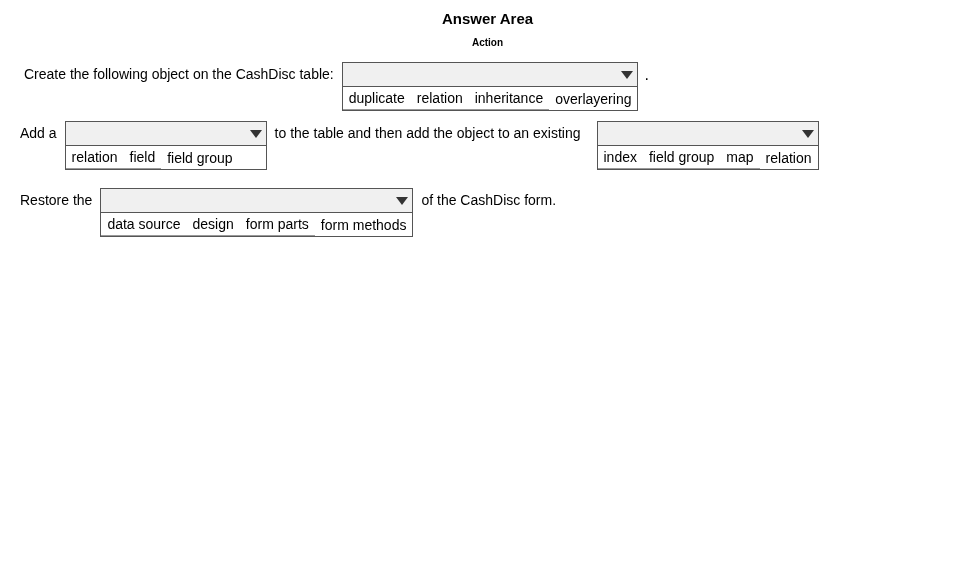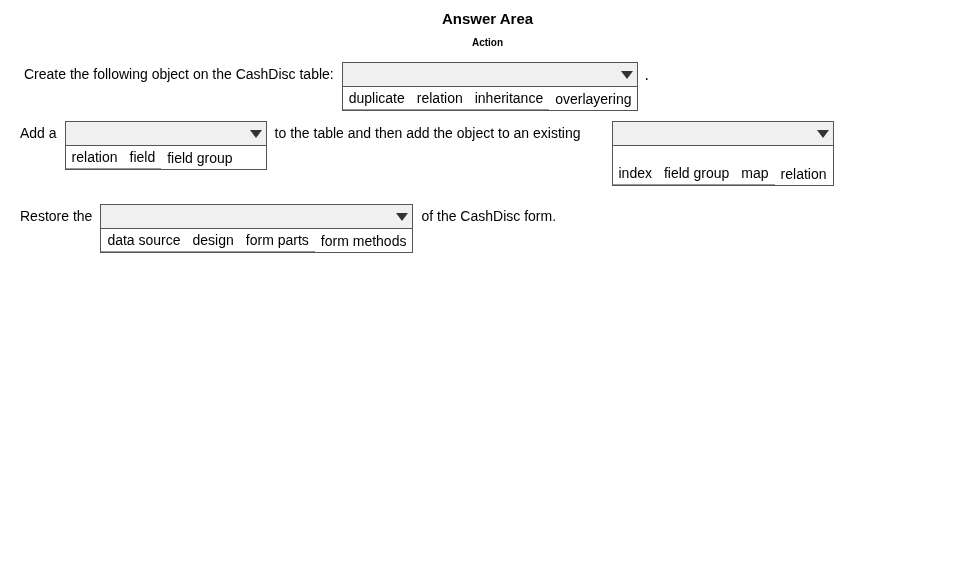--- a/index.html
+++ b/index.html
@@ -94,7 +94,7 @@
     }
     .row2-middle {
       margin-left: 8px;
-      margin-right: 23px;
+      margin-right: 8px;
       margin-top: 4px;
     }
     .row2-right {

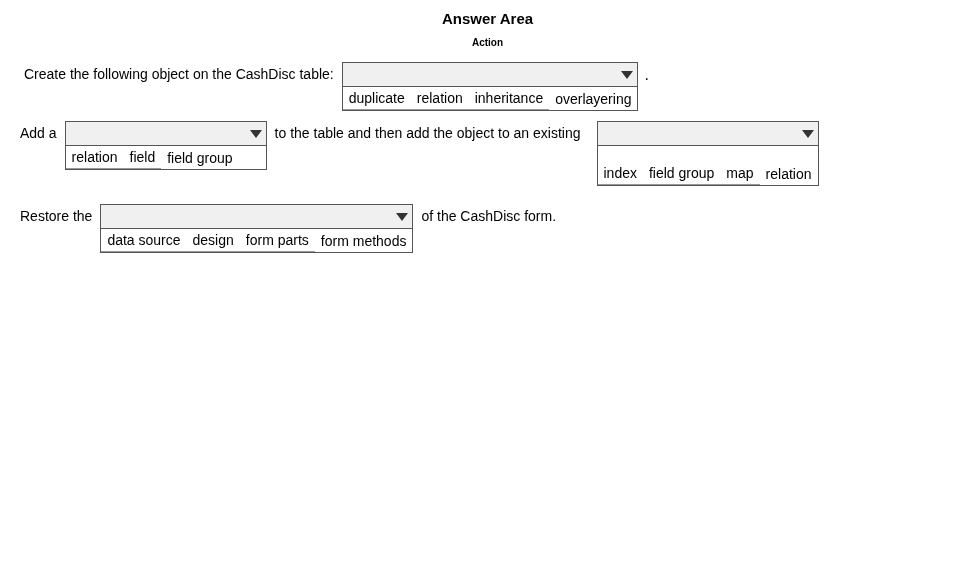--- a/index.html
+++ b/index.html
@@ -99,7 +99,6 @@
     }
     .row2-right {
       margin-left: 8px;
-      gap: 16px;
     }
     .row3 {
       display: flex;

